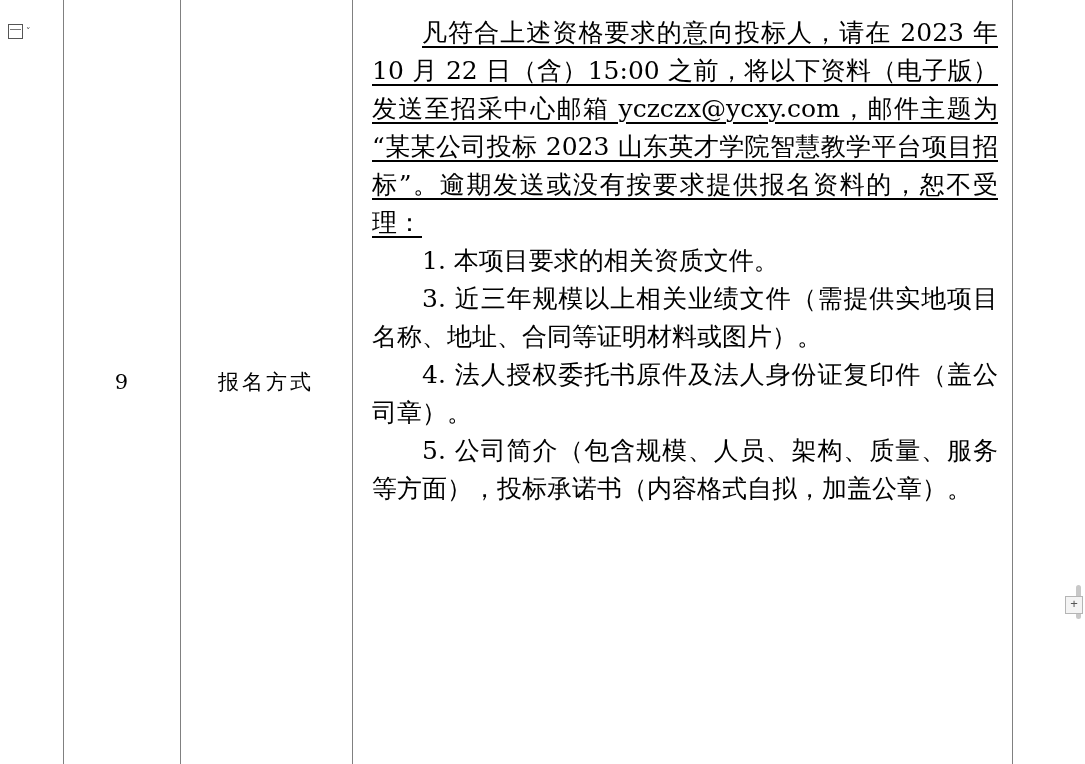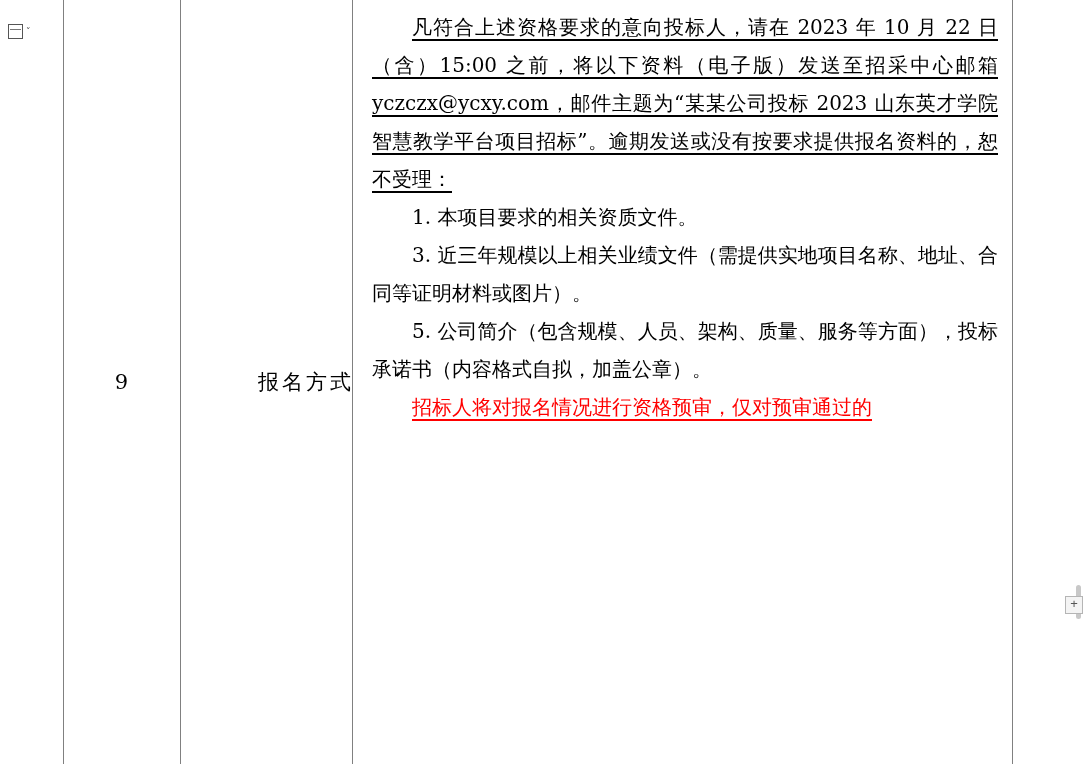--- a/index.html
+++ b/index.html
@@ -80,9 +80,9 @@
     top: 0;
     right: 0;
     height: 764px;
-    padding: 8px 14px 0 20px;
+    padding: 14px 14px 0 20px;
     box-sizing: border-box;
-    font-size: 20px;
+    font-size: 25px;
     line-height: 38px;
   }
 

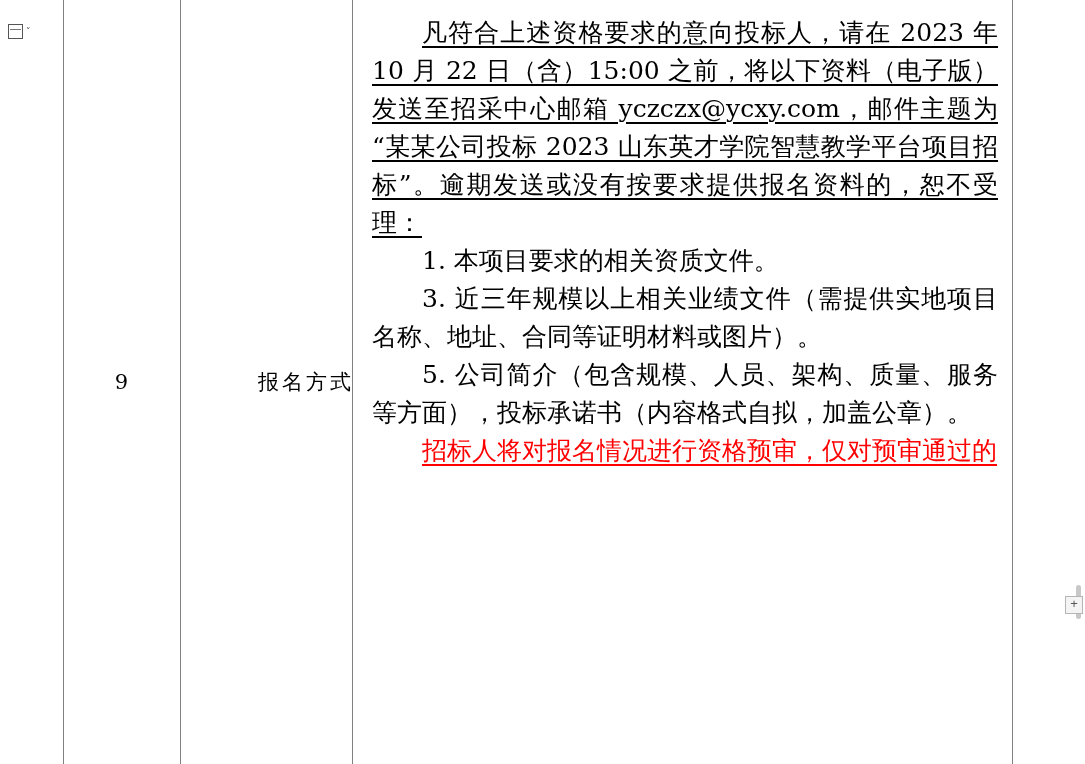--- a/index.html
+++ b/index.html
@@ -70,7 +70,6 @@
     font-size: 21px;
     letter-spacing: 3px;
     font-family: "DejaVu Serif", "Liberation Serif", serif;
-    padding-left: 40px;
   }
 
   

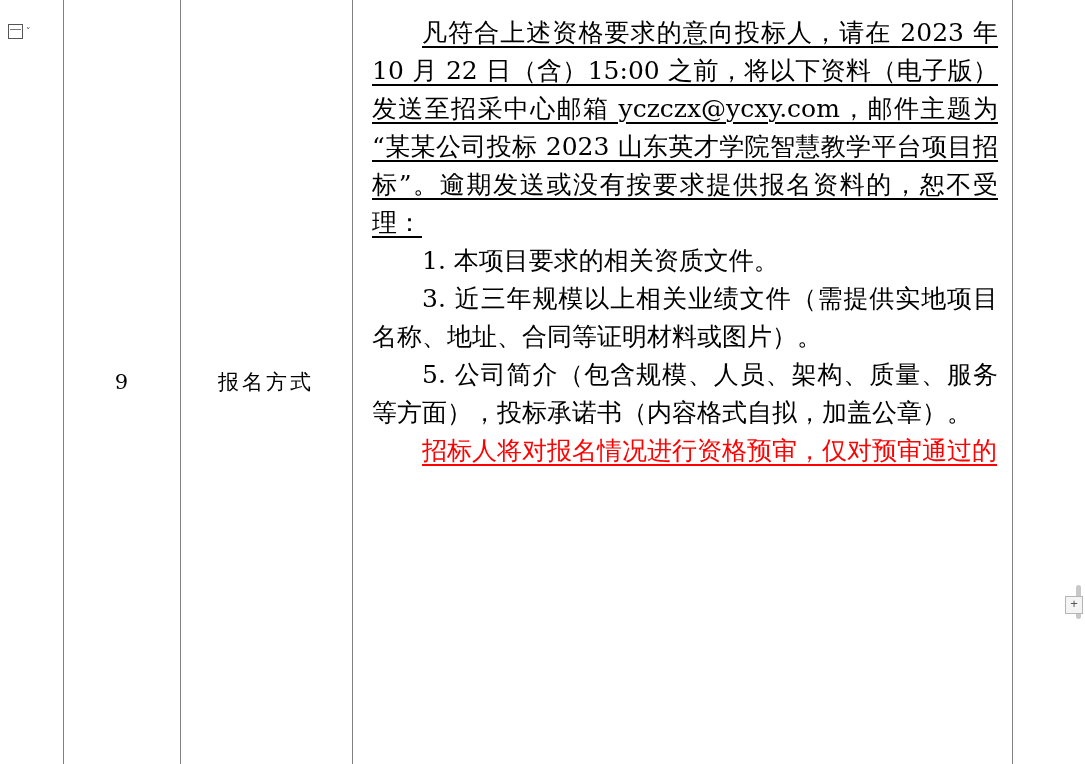--- a/index.html
+++ b/index.html
@@ -212,6 +212,7 @@
       <p class="para intro">凡符合上述资格要求的意向投标人，请在 2023 年 10 月 22 日（含）15:00 之前，将以下资料（电子版）发送至招采中心邮箱 yczczx@ycxy.com，邮件主题为“某某公司投标 2023 山东英才学院智慧教学平台项目招标”。逾期发送或没有按要求提供报名资料的，恕不受理：</p>
       <p class="list-item">1.  本项目要求的相关资质文件。</p>
       <p class="list-item">3.  近三年规模以上相关业绩文件（需提供实地项目名称、地址、合同等证明材料或图片）。</p>
+      <p class="list-item">4.  法人授权委托书原件及法人身份证复印件（盖公司章）。</p>
       <p class="list-item">5.  公司简介（包含规模、人员、架构、质量、服务等方面），投标承诺书（内容格式自拟，加盖公章）。</p>
       <p class="para red">招标人将对报名情况进行资格预审，仅对预审通过的</p>
     </div>

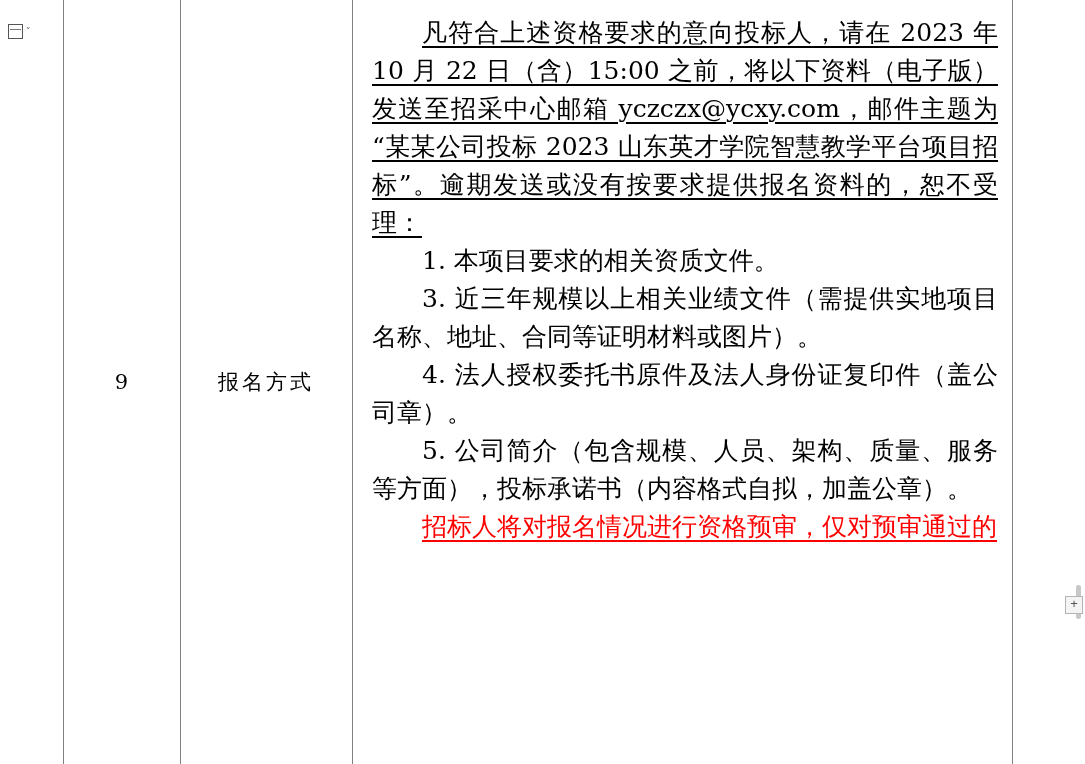--- a/index.html
+++ b/index.html
@@ -214,7 +214,6 @@
       <p class="list-item">3.  近三年规模以上相关业绩文件（需提供实地项目名称、地址、合同等证明材料或图片）。</p>
       <p class="list-item">4.  法人授权委托书原件及法人身份证复印件（盖公司章）。</p>
       <p class="list-item">5.  公司简介（包含规模、人员、架构、质量、服务等方面），投标承诺书（内容格式自拟，加盖公章）。</p>
-      <p class="para red">招标人将对报名情况进行资格预审，仅对预审通过的</p>
     </div>
   </div>
 

